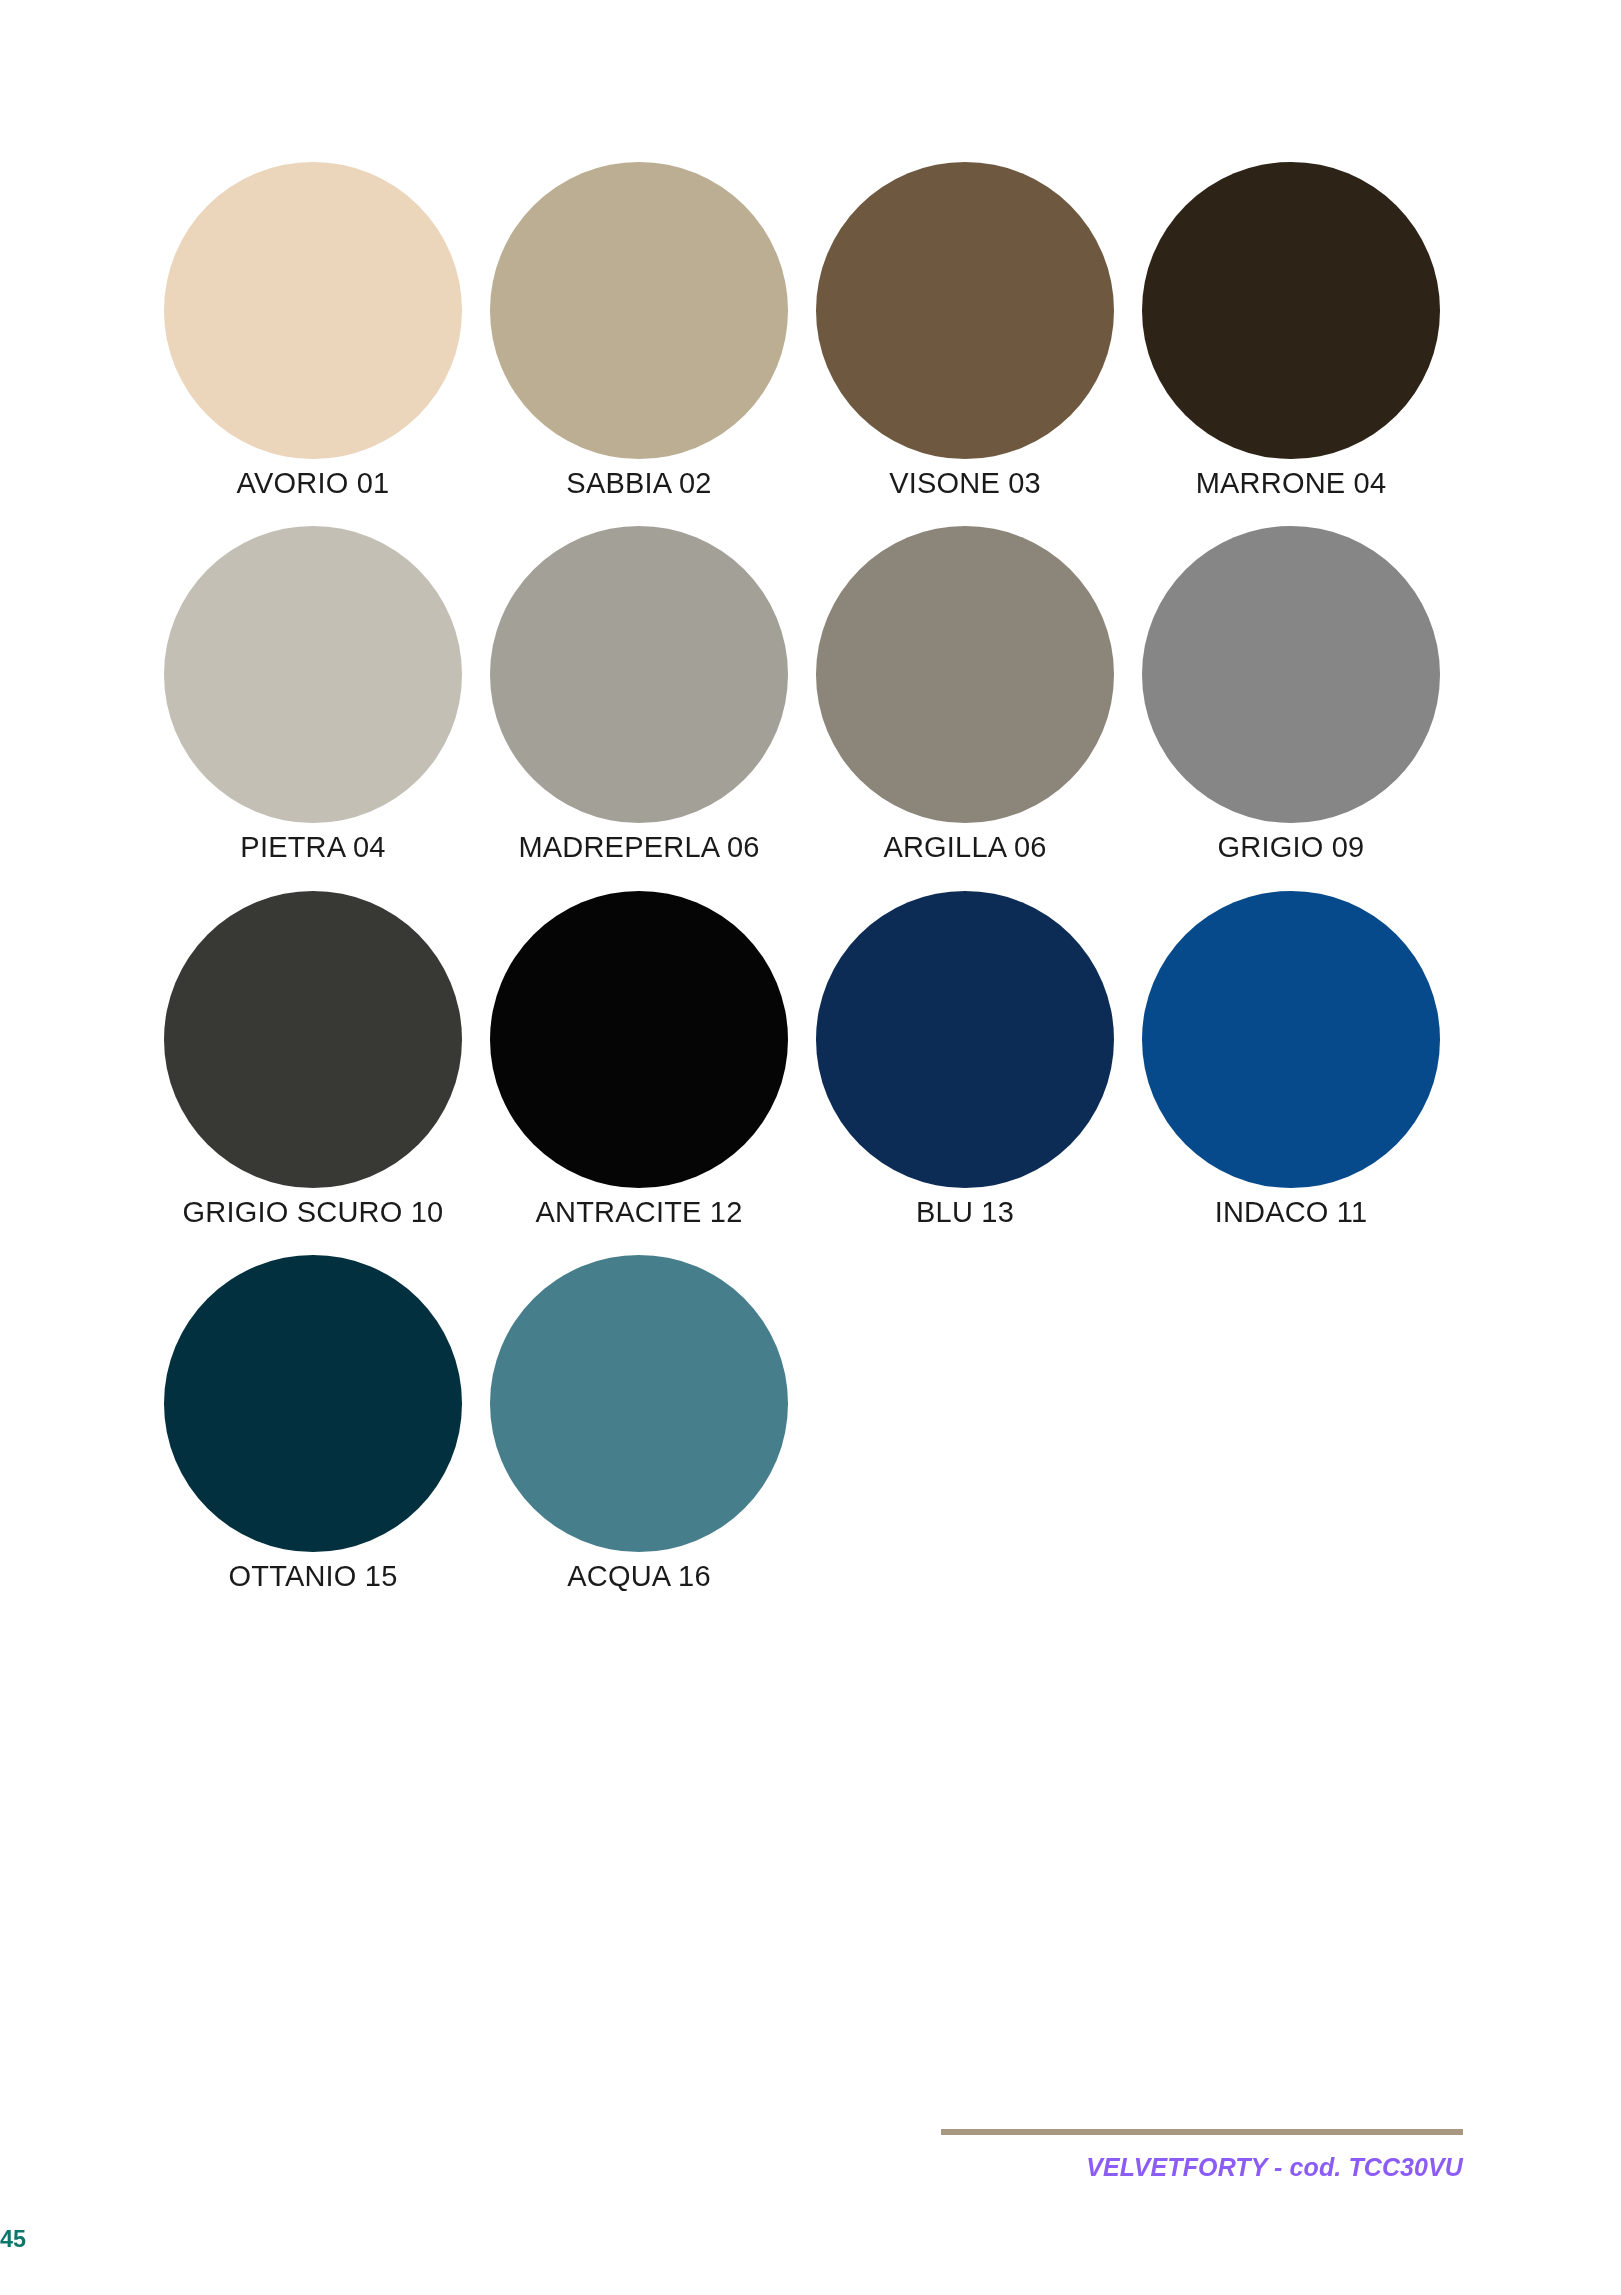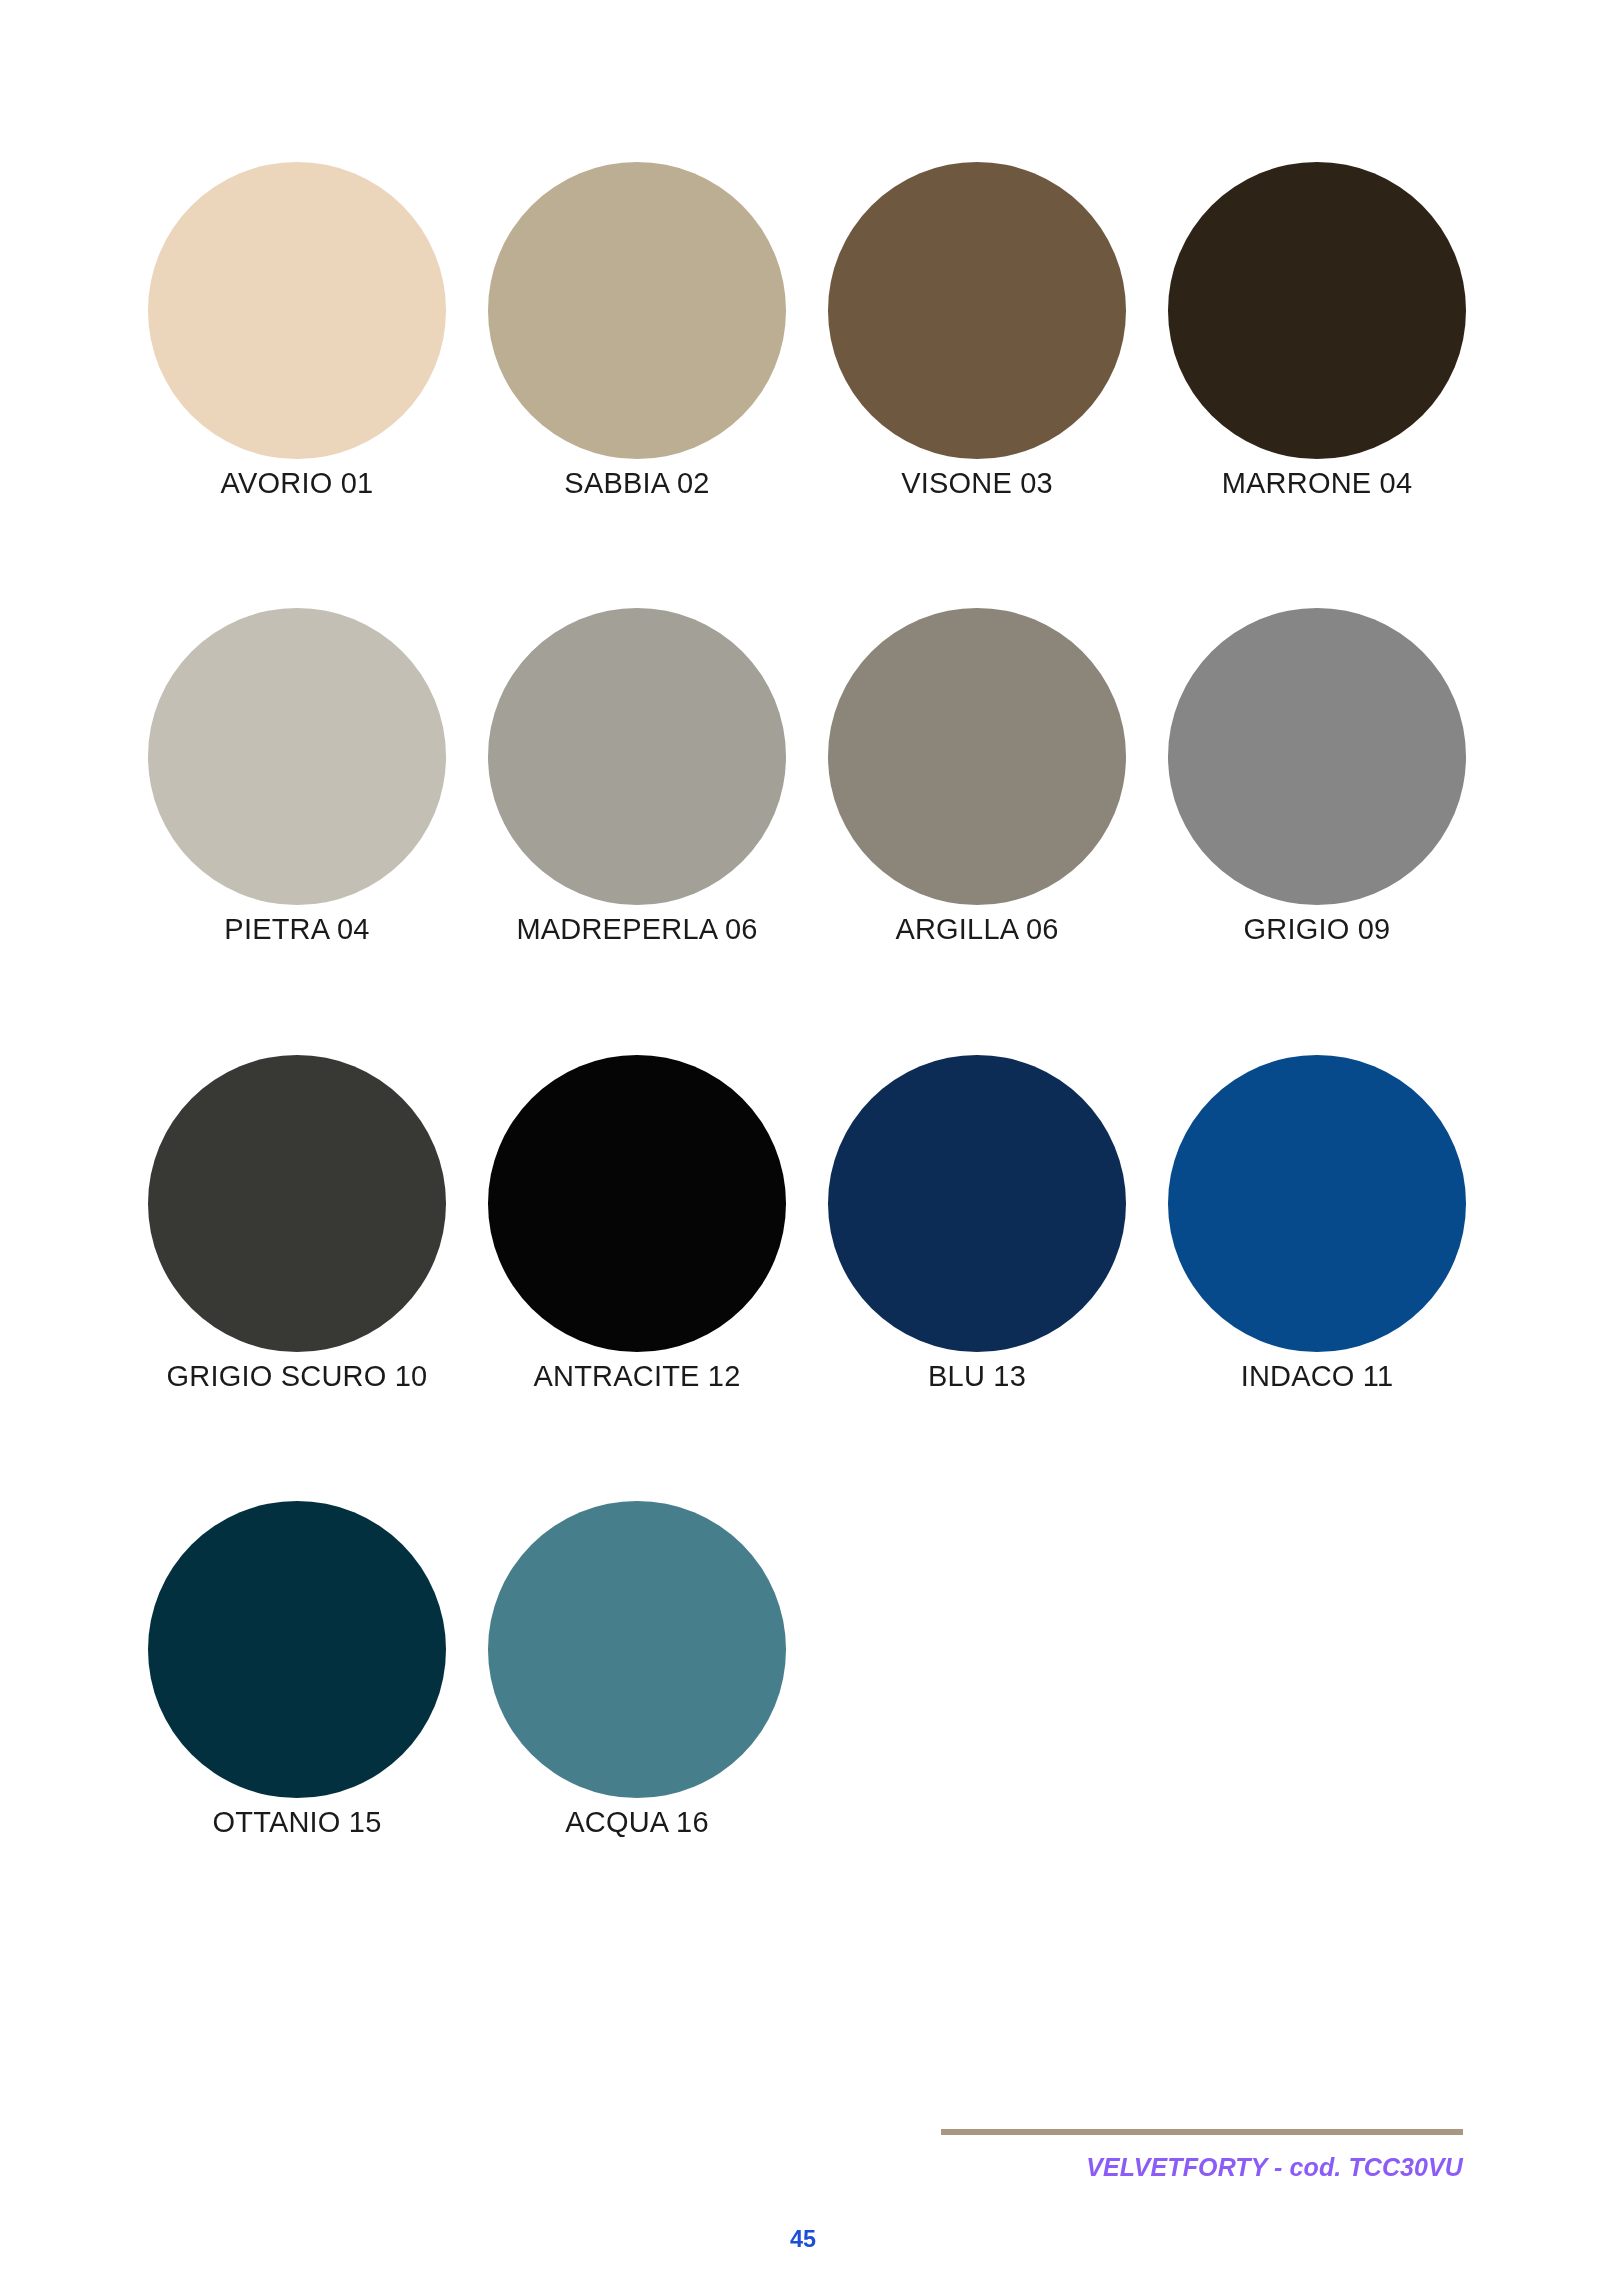--- a/index.html
+++ b/index.html
@@ -25,13 +25,14 @@
   
   .swatch-grid {
     position: absolute;
-    left: 148px;
+    left: 164px;
     top: 162px;
     width: 1292px;
     display: grid;
     grid-template-columns: repeat(4, 298px);
     column-gap: 42px;
     row-gap: 110px;
+    gap: 28px;
   }
 
   .swatch-cell {

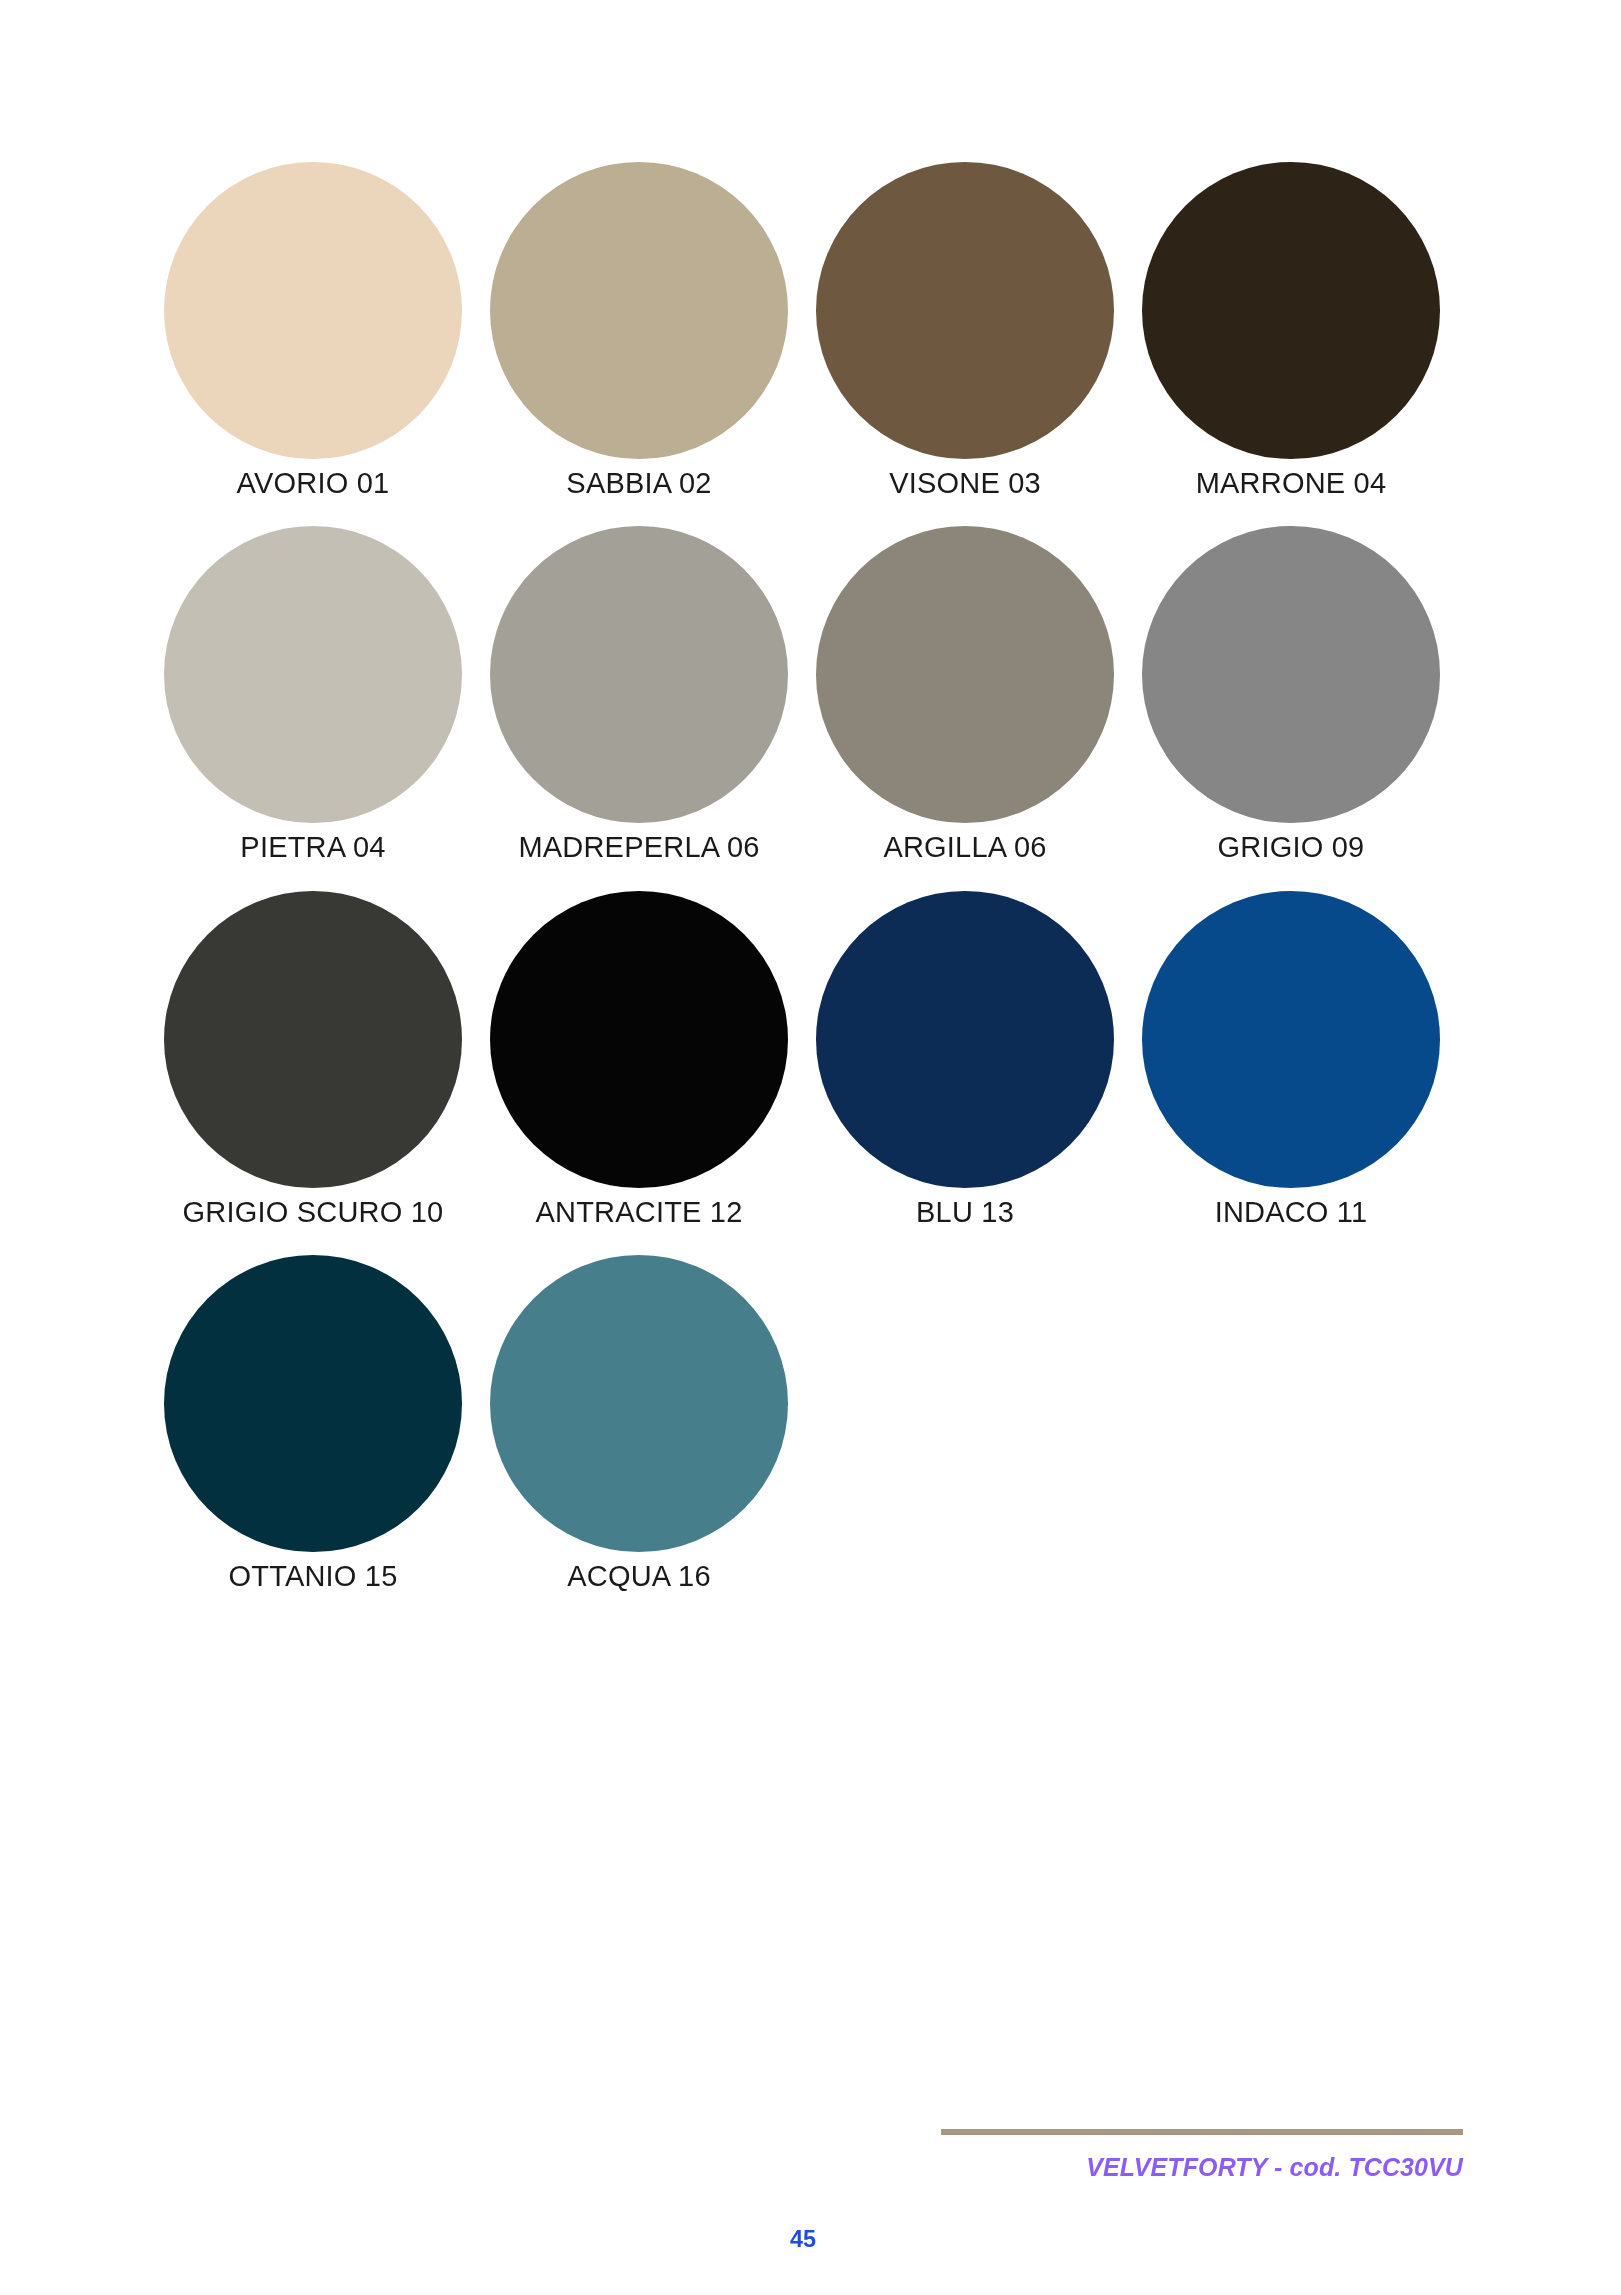--- a/index.html
+++ b/index.html
@@ -90,10 +90,10 @@
     left: 0;
     top: 2226px;
     width: 1606px;
-    text-align: center;
+    text-align: left;
     font-size: 23.4px;
     font-weight: bold;
-    color: #1d4ed8;
+    color: #0f766e;
   }
 </style>
 </head>

